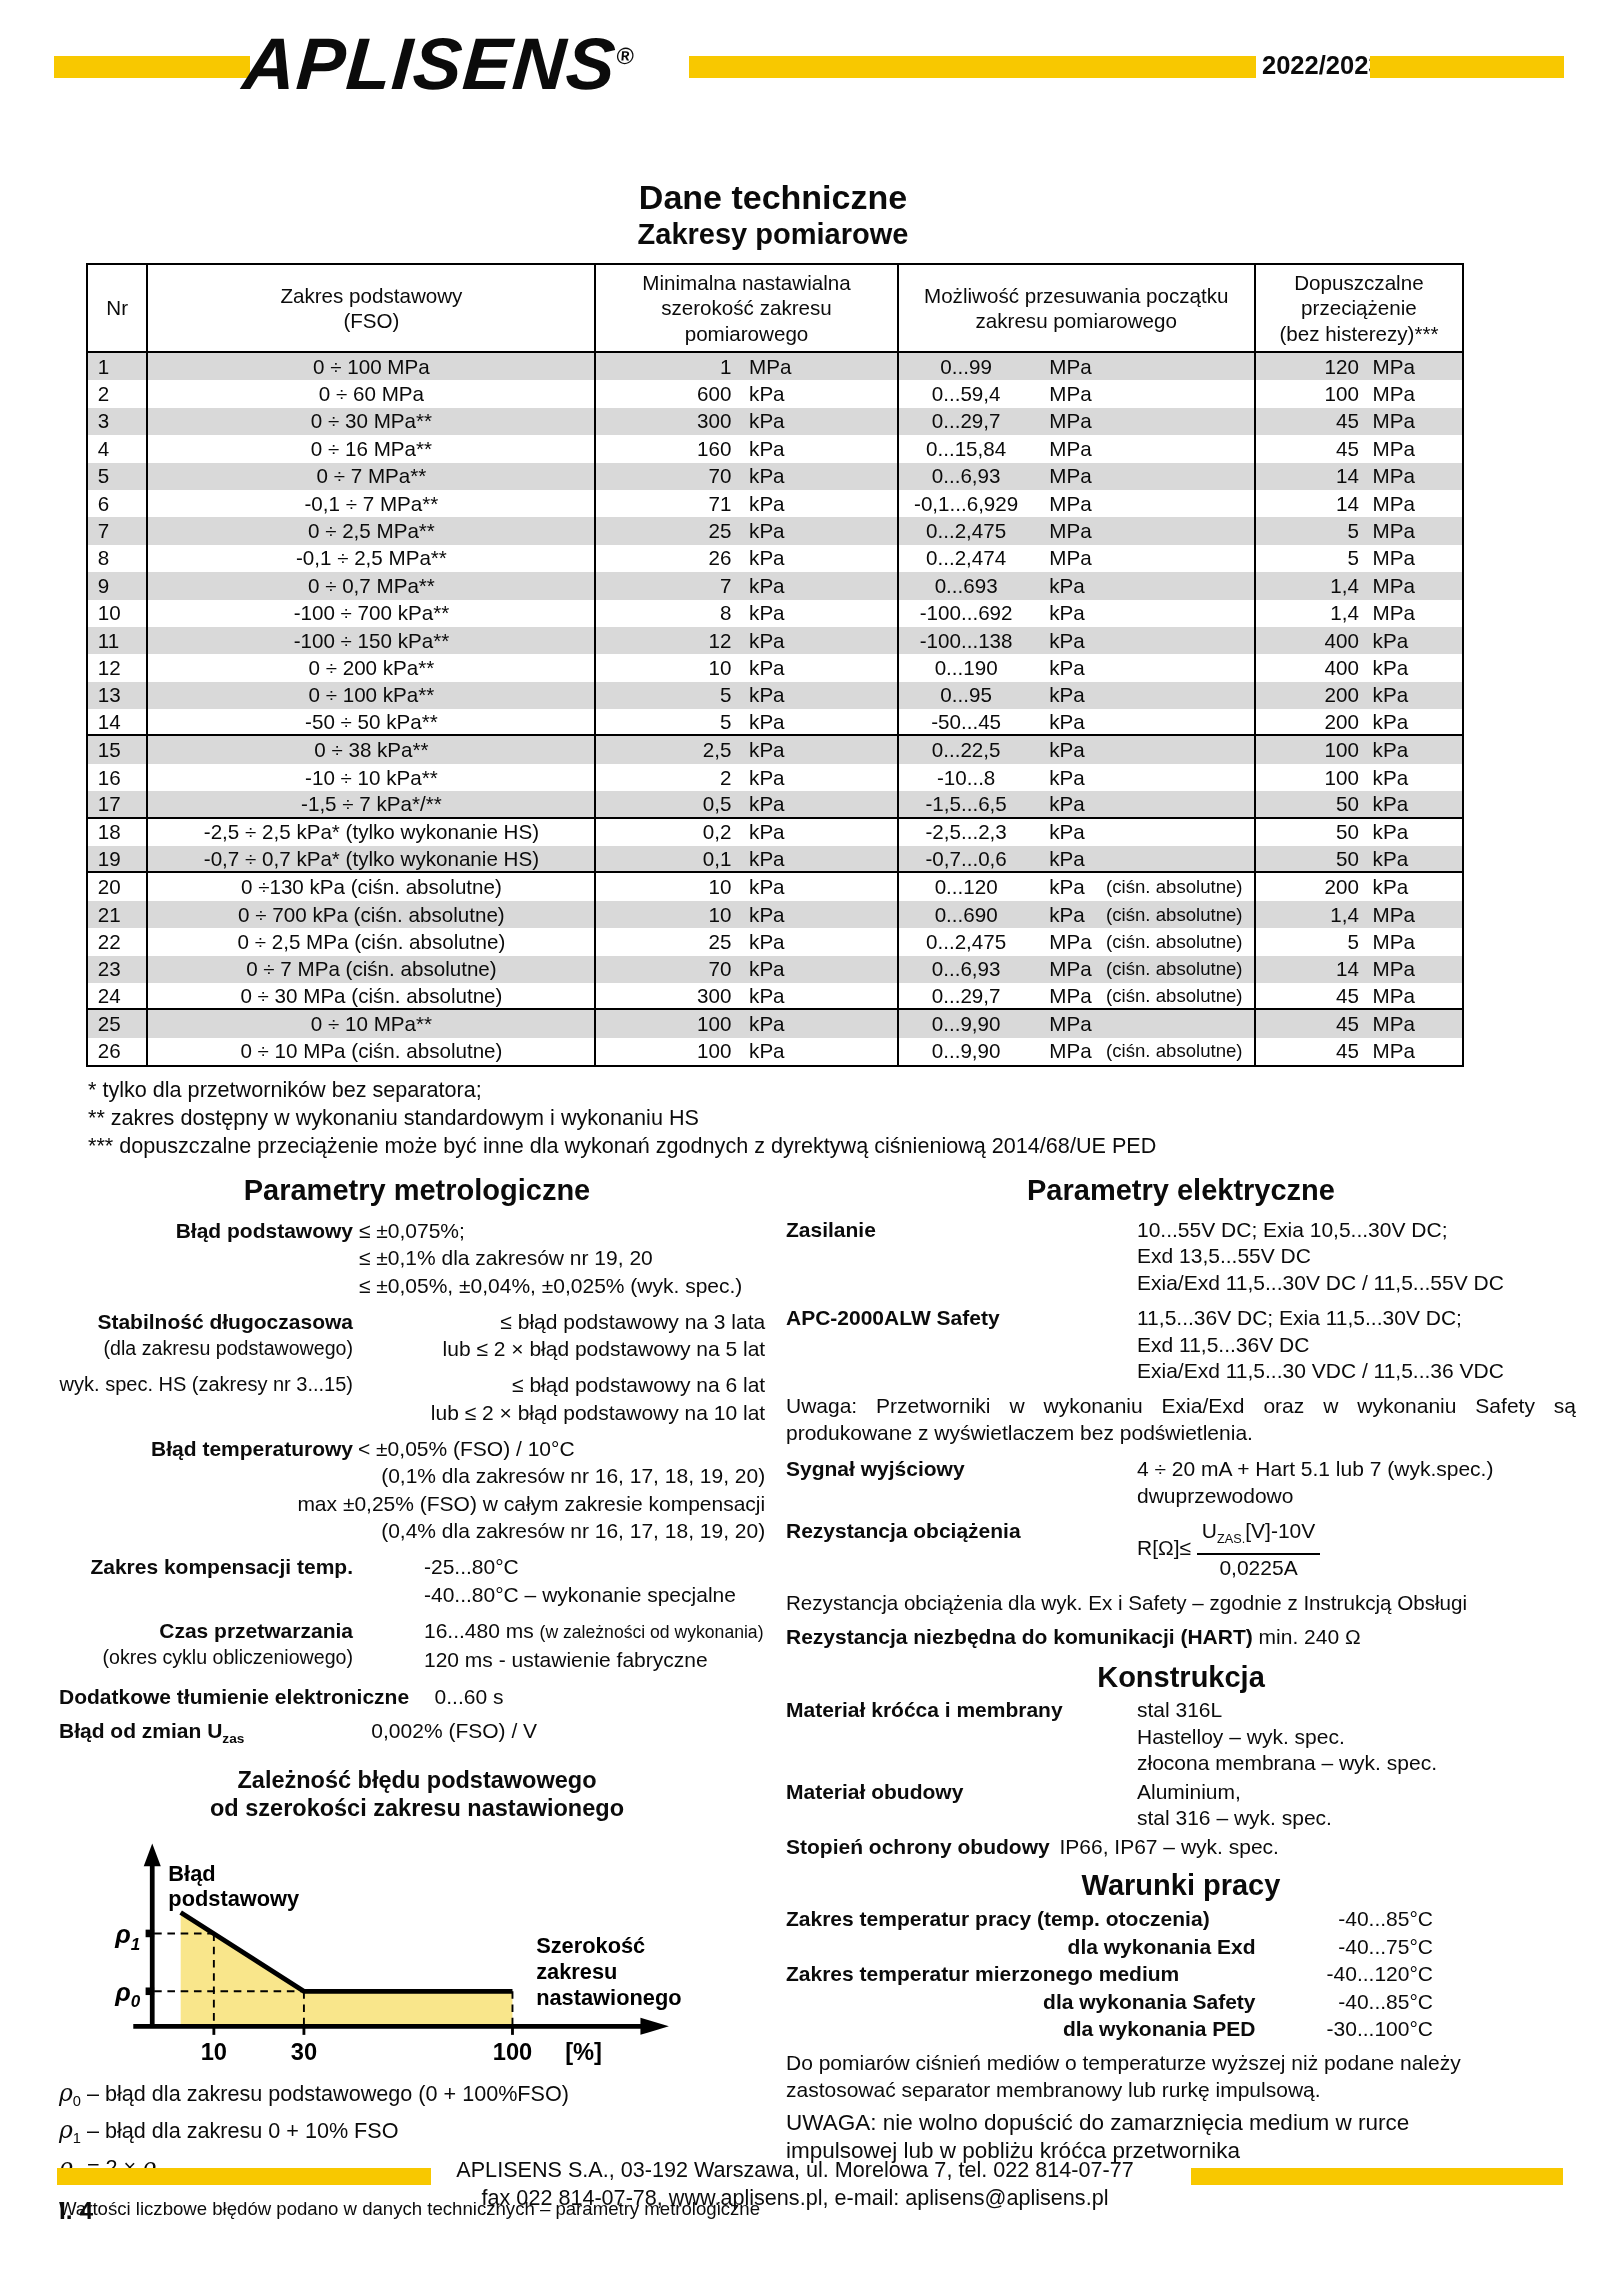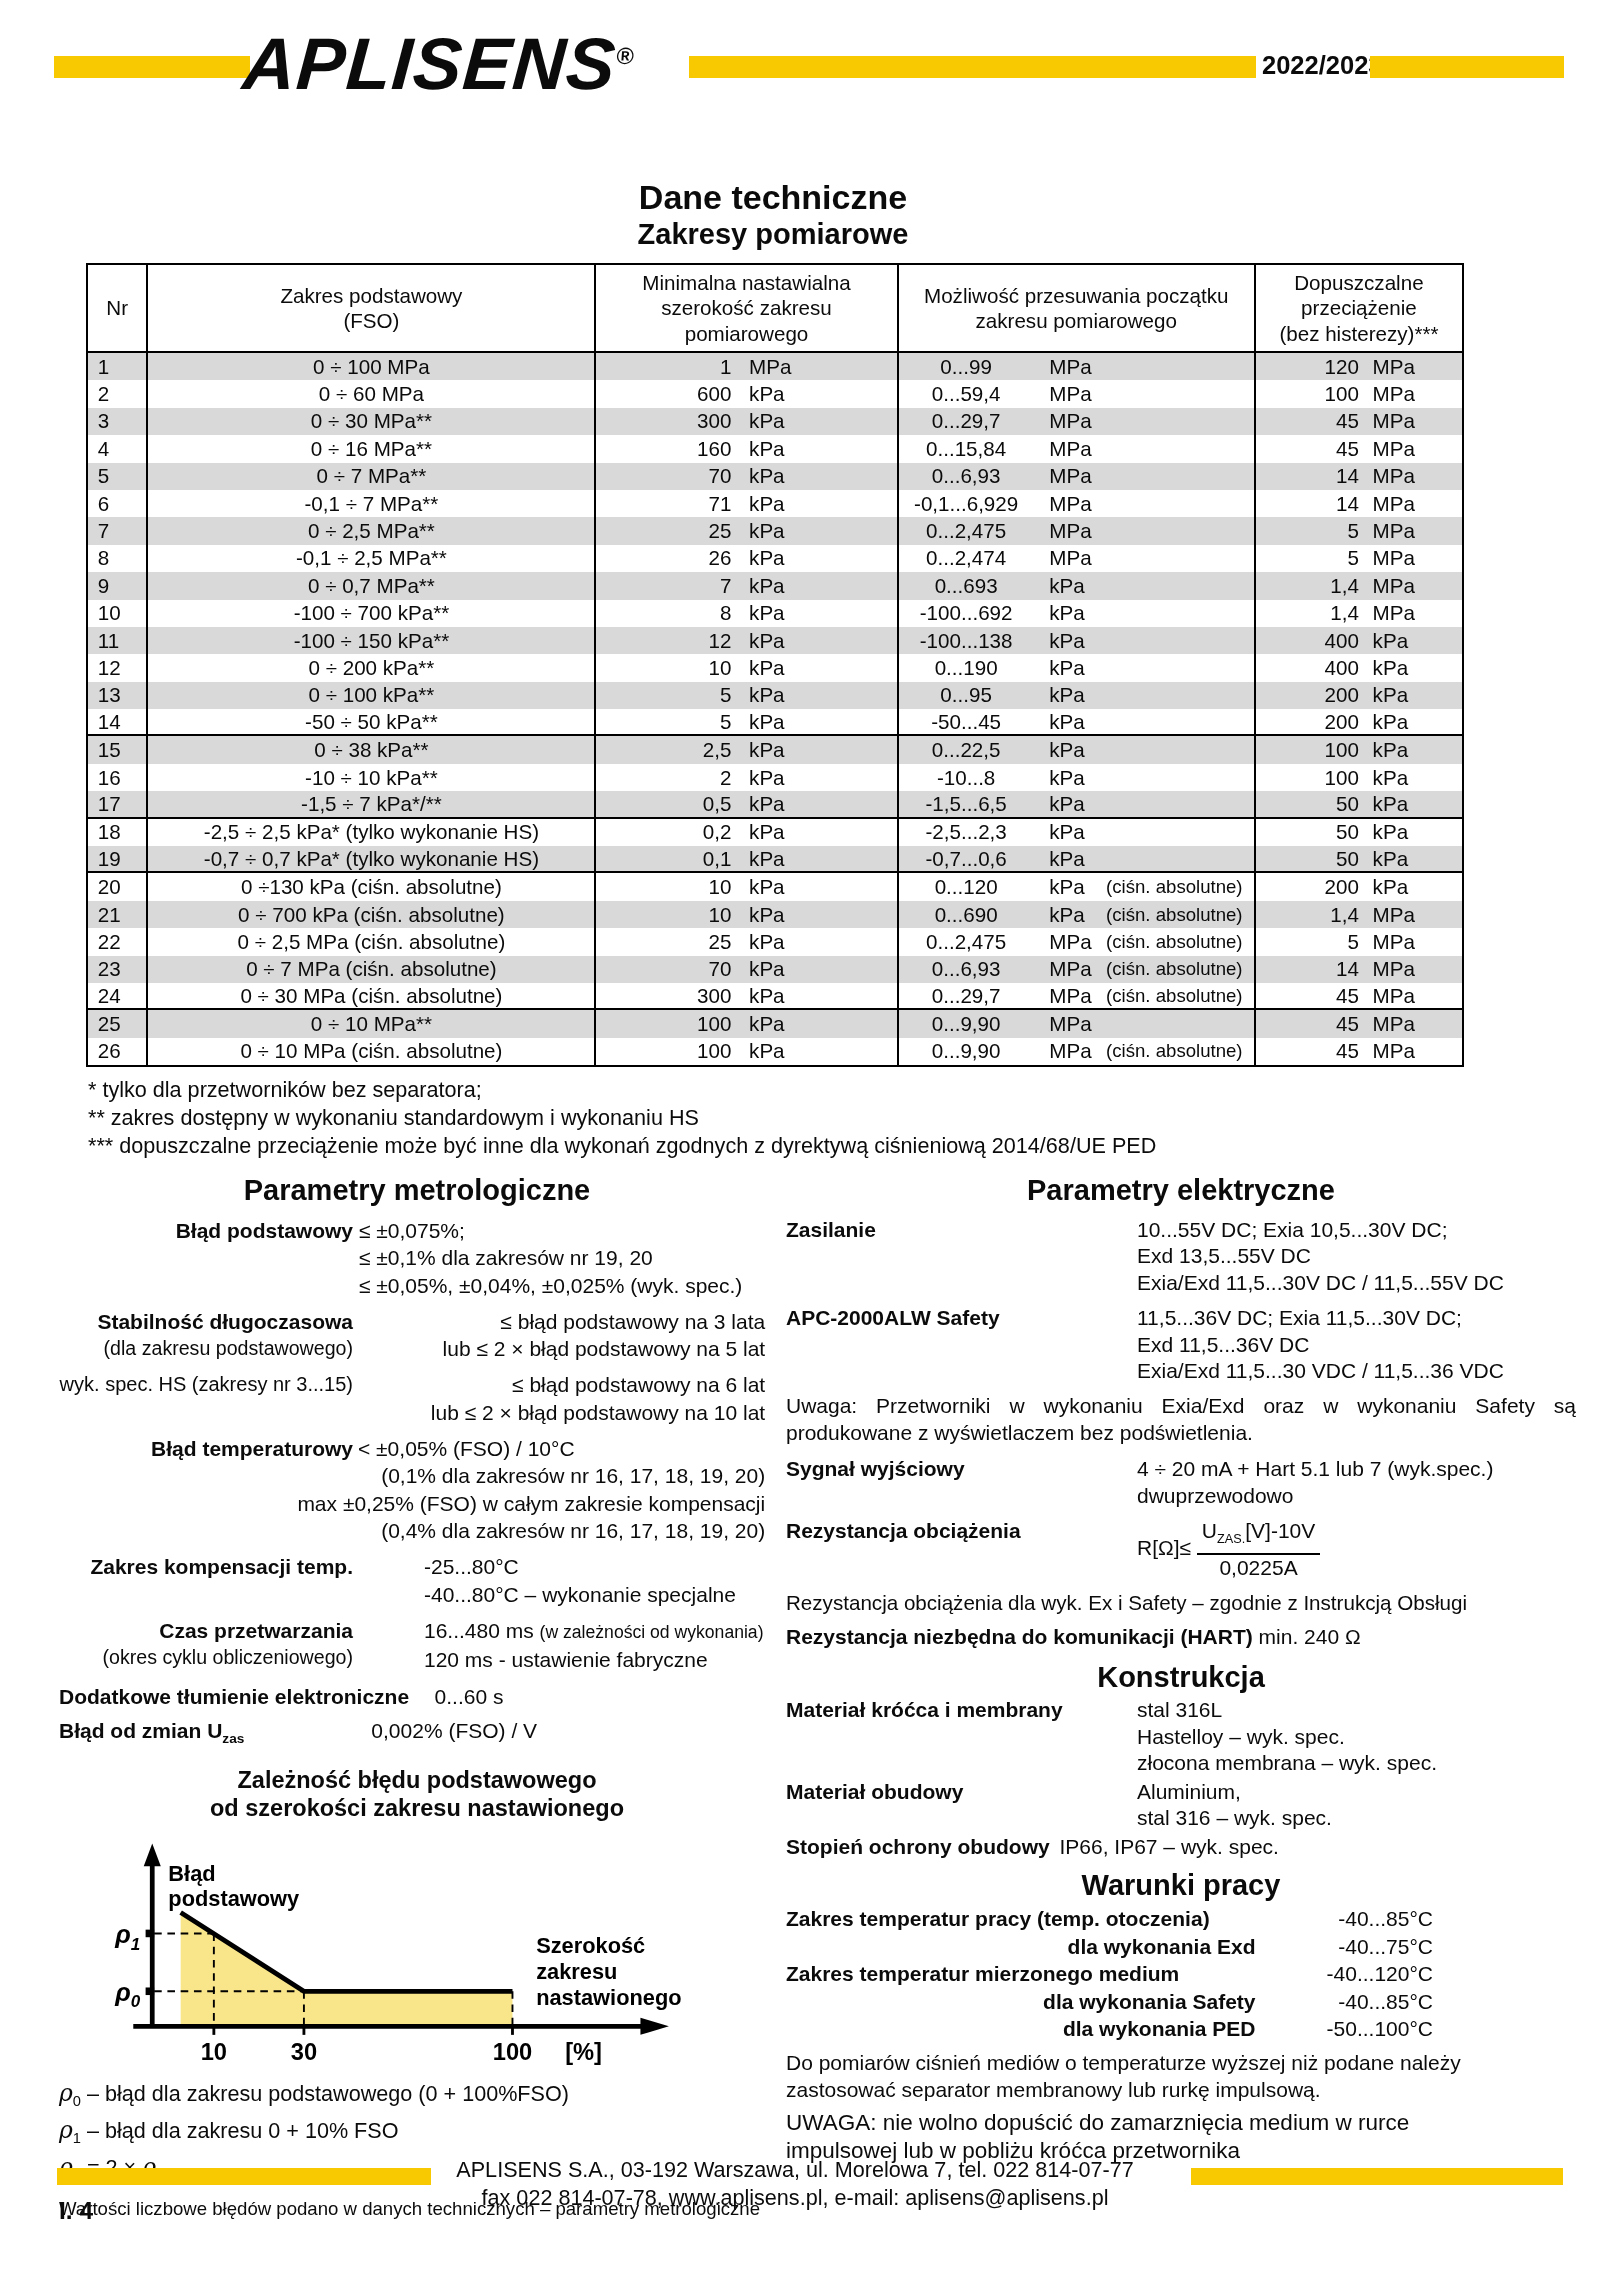--- a/index.html
+++ b/index.html
@@ -769,7 +769,7 @@
       </div>
     <div class="wrow">
         <div class="wlabel subr">dla wykonania PED</div>
-        <div class="wval">-50...100°C</div>
+        <div class="wval">-30...100°C</div>
       </div>
 
     <div class="wpara">Do pomiarów ciśnień mediów o temperaturze wyższej niż podane należy

